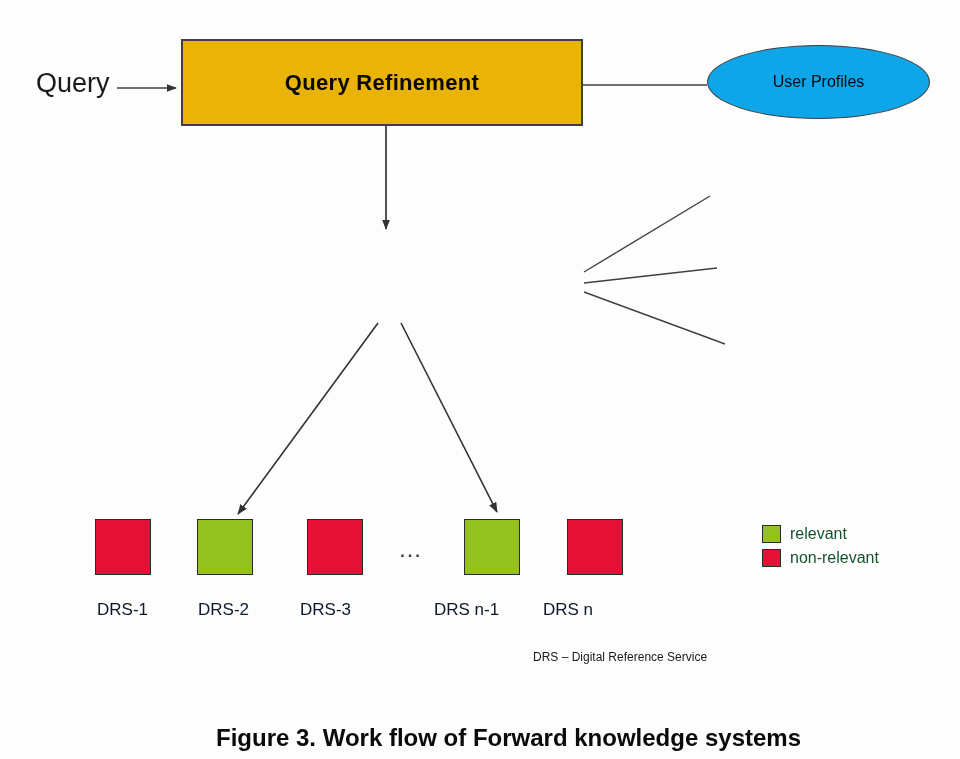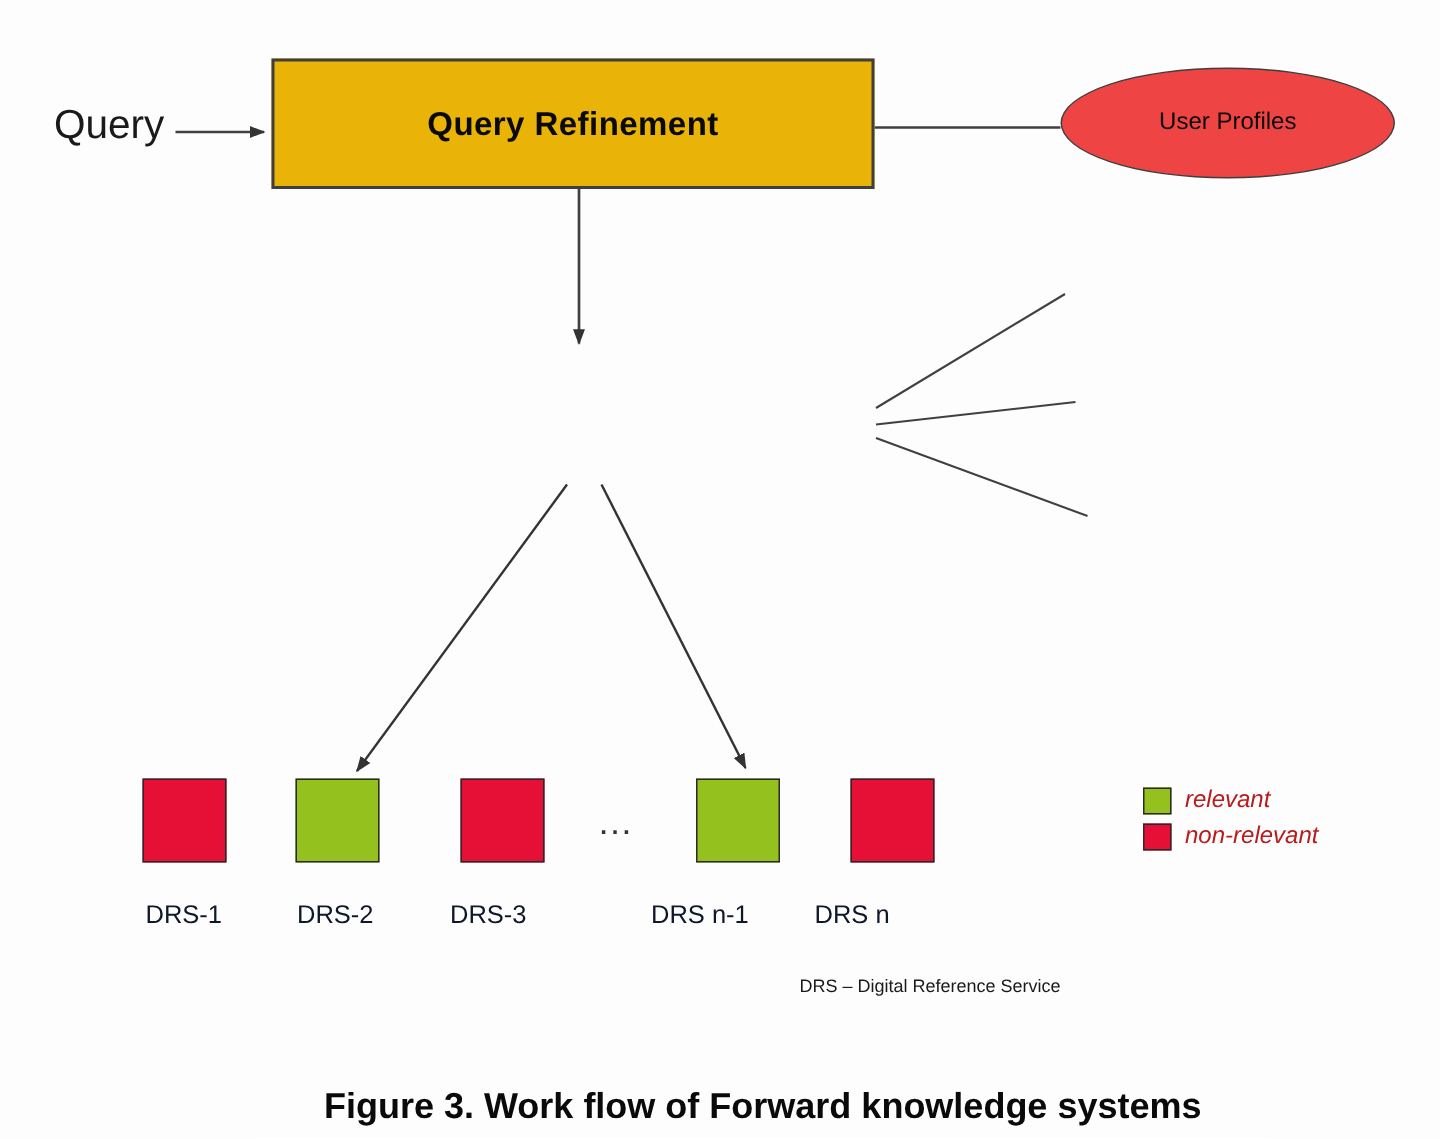--- a/index.html
+++ b/index.html
@@ -41,7 +41,7 @@
 
   .node-ellipse {
     position: absolute;
-    background: #ef4444;
+    background: #0ea5e9;
     border: 1.5px solid #3f3f3f;
     box-sizing: border-box;
     border-radius: 50%;

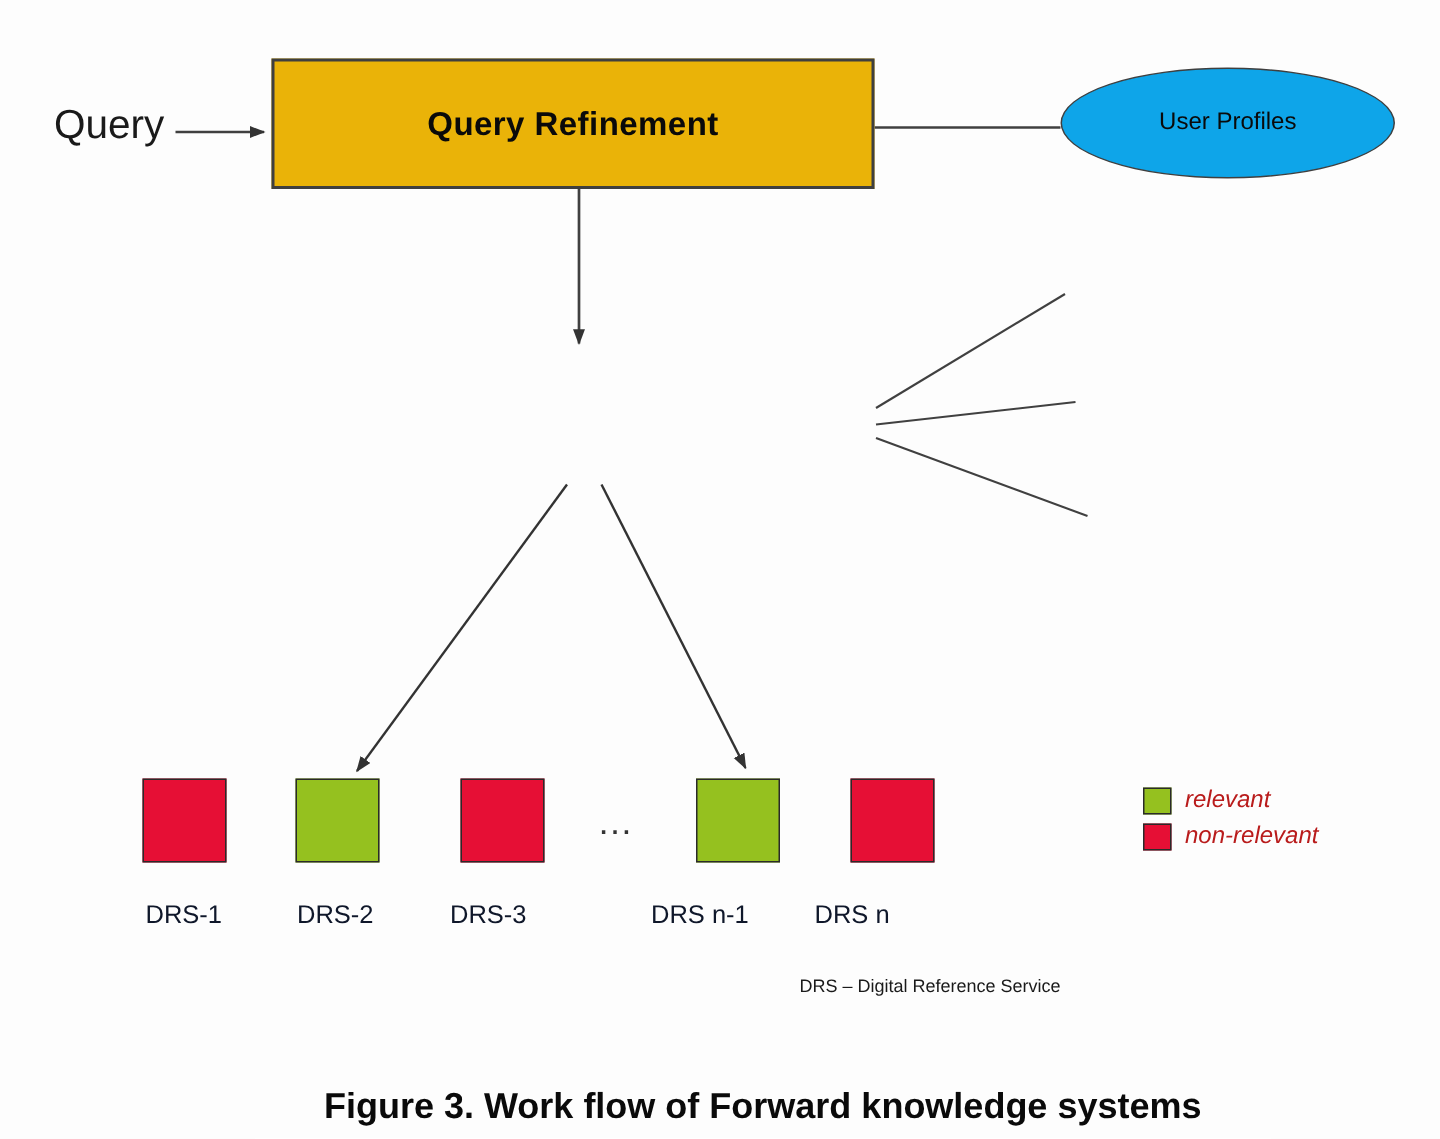--- a/index.html
+++ b/index.html
@@ -115,9 +115,8 @@
   }
   .legend-label {
     font-size: 16px;
-    color: #b91c1c;
-    white-space: nowrap;
-    font-style: italic;
+    color: #14532d;
+    white-space: nowrap;
   }
 
   #abbreviation-note {

